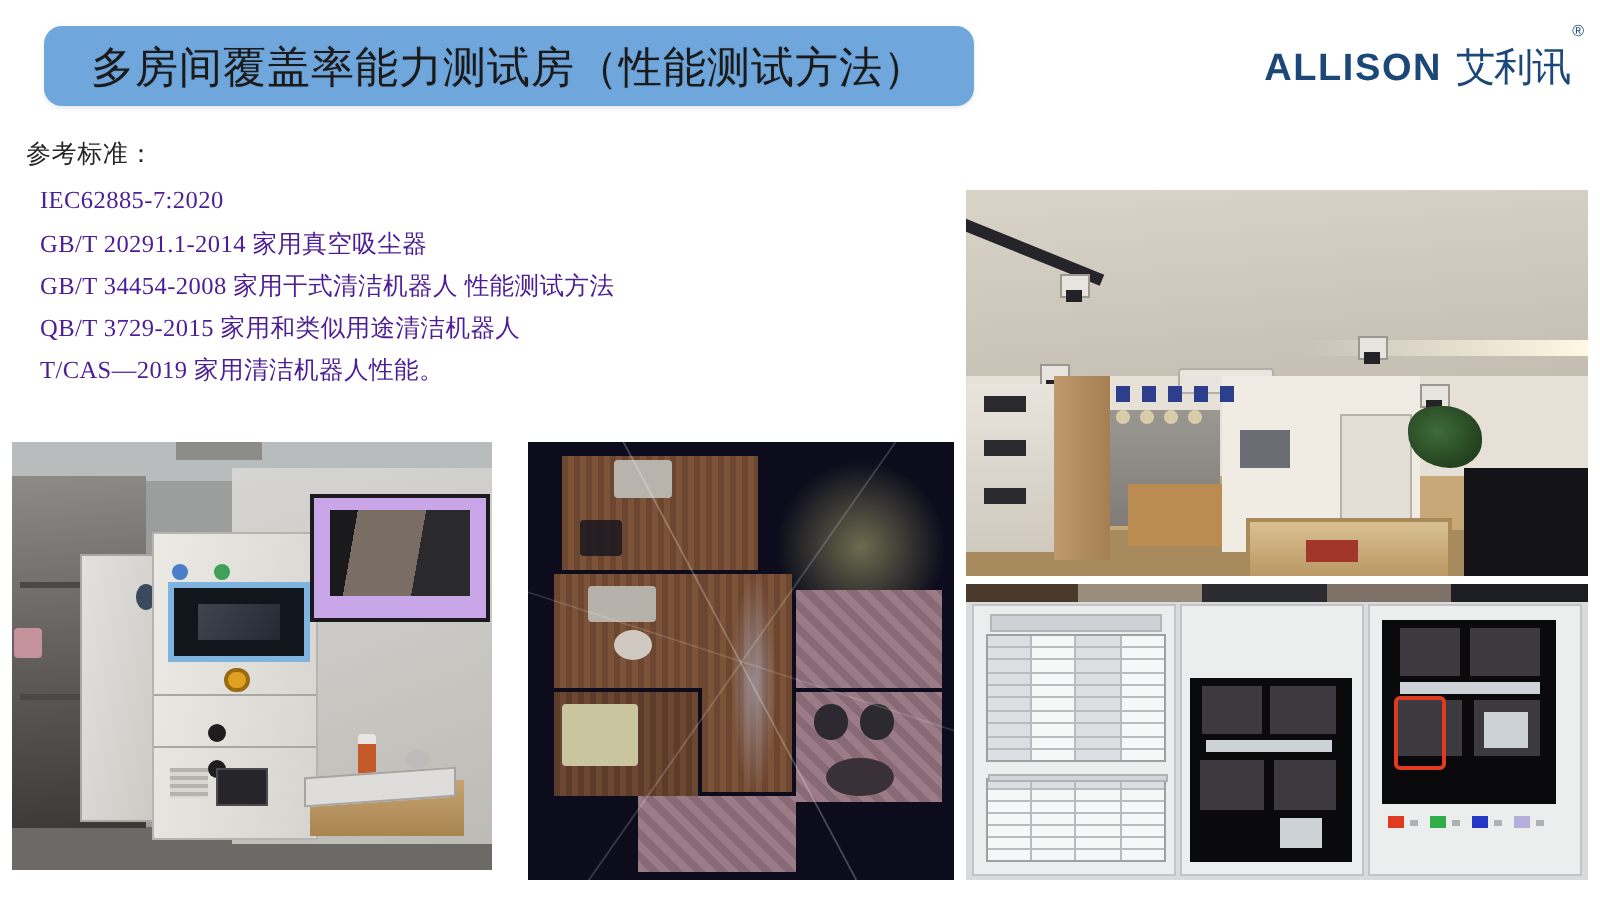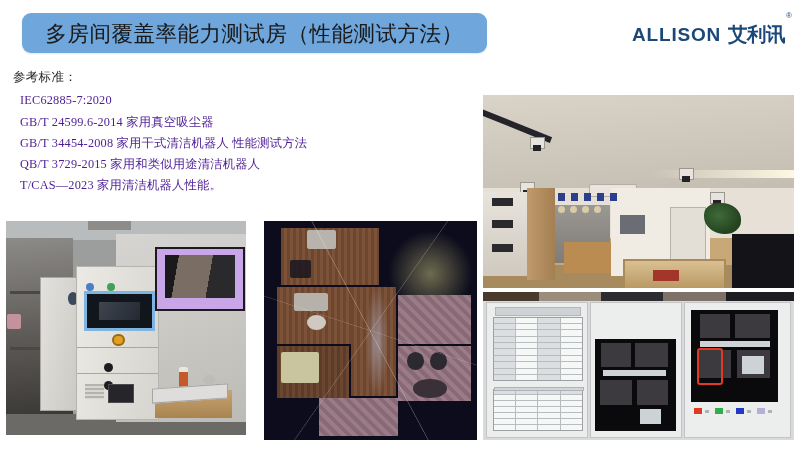--- a/index.html
+++ b/index.html
@@ -37,7 +37,7 @@
   }
   #brand-logo .cjk{
     font-family:"Liberation Sans","DejaVu Sans",sans-serif;
-    font-weight:bold;font-size:19.5px;color:#1B4878;
+    font-weight:normal;font-size:19.5px;color:#1B4878;
     margin-left:7px;line-height:1;letter-spacing:-.5px;
   }
   #brand-logo .reg{

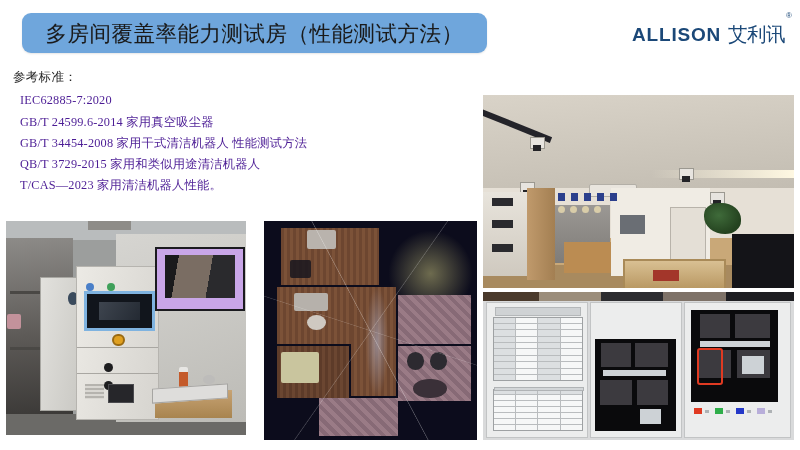--- a/index.html
+++ b/index.html
@@ -392,7 +392,7 @@
     <div class="heading">参考标准：</div>
     <ul>
       <li>IEC62885-7:2020</li>
-      <li>GB/T 24599.6-2014 家用真空吸尘器</li>
+      <li>GB/T 20291.1-2014 家用真空吸尘器</li>
       <li>GB/T 34454-2008 家用干式清洁机器人 性能测试方法</li>
       <li>QB/T 3729-2015 家用和类似用途清洁机器人</li>
       <li>T/CAS—2023 家用清洁机器人性能。</li>

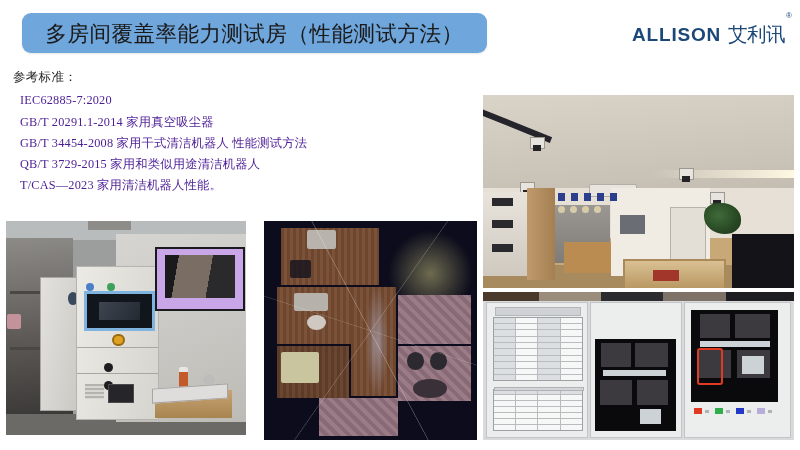--- a/index.html
+++ b/index.html
@@ -395,7 +395,7 @@
       <li>GB/T 20291.1-2014 家用真空吸尘器</li>
       <li>GB/T 34454-2008 家用干式清洁机器人 性能测试方法</li>
       <li>QB/T 3729-2015 家用和类似用途清洁机器人</li>
-      <li>T/CAS—2023 家用清洁机器人性能。</li>
+      <li>T/CAS—2019 家用清洁机器人性能。</li>
     </ul>
   </div>
 

